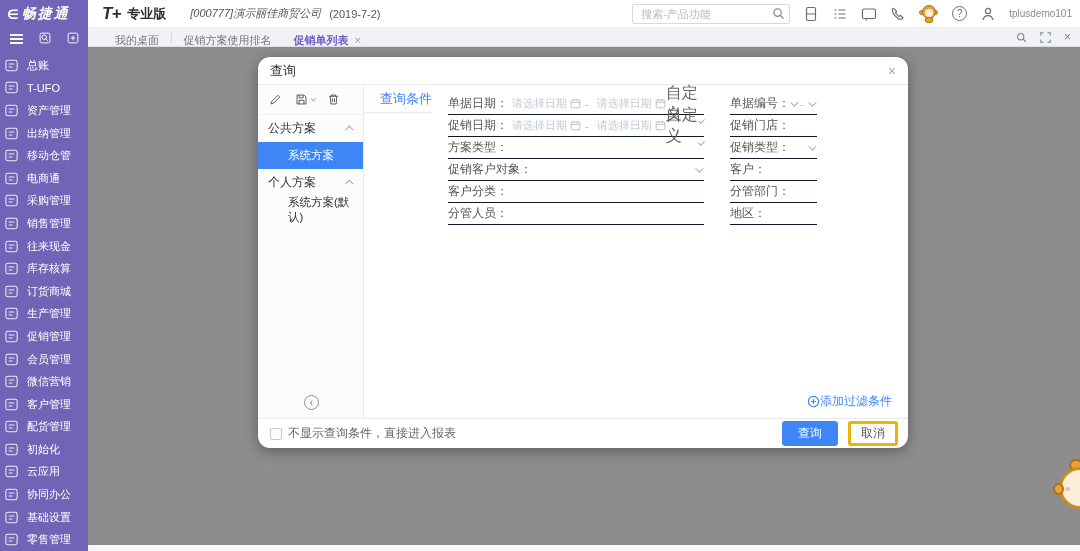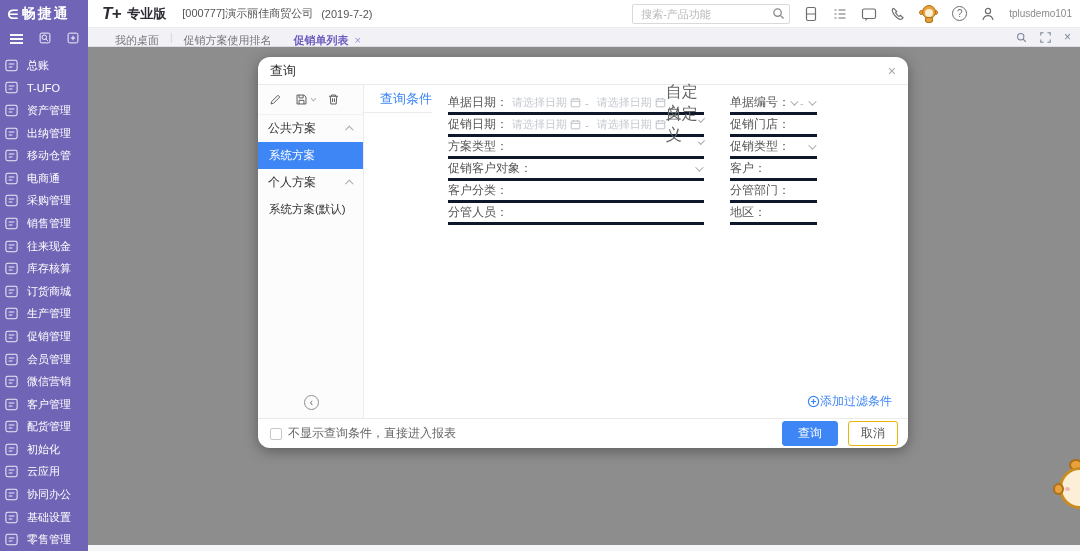--- a/index.html
+++ b/index.html
@@ -11,7 +11,7 @@
   .sidebar { position:absolute; left:0; top:0; width:88px; height:551px; background:#7064B6; z-index:5; }
   .logo { height:28px; display:flex; align-items:center; padding-left:7px; color:#fff; }
   .logo-mark { font-size:13px; font-weight:bold; margin-right:3px; font-style:italic; }
-  .logo-text { font-size:14px; font-weight:bold; letter-spacing:2px; white-space:nowrap; }
+  .logo-text { font-size:14px; font-weight:bold; font-style:italic; letter-spacing:2px; white-space:nowrap; }
   .side-toolbar { height:22px; display:flex; align-items:center; padding-left:10px; gap:16px; }
   .burger { width:13px; display:inline-block; cursor:pointer; }
   .burger i { display:block; height:1.6px; background:rgba(255,255,255,.95); margin:2.4px 0; }

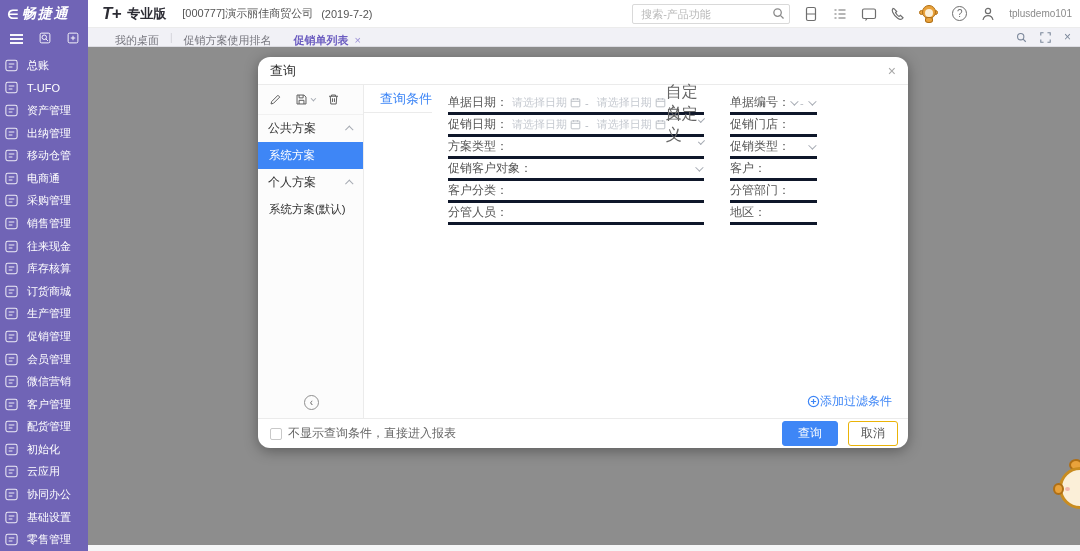--- a/index.html
+++ b/index.html
@@ -27,7 +27,7 @@
             border-bottom:1px solid #ececec; display:flex; align-items:center; padding:0 8px 0 14px; }
   .tplus { font-size:17px; font-weight:bold; font-style:italic; color:#2c2c34; letter-spacing:-1px; }
   .edition { font-size:13px; font-weight:bold; color:#2c2c34; margin-left:7px; }
-  .account { font-size:11px; color:#555; margin-left:16px; white-space:nowrap; }
+  .account { font-size:11px; color:#555; margin-left:24px; white-space:nowrap;font-style:italic; }
   .login-date { font-size:11px; color:#555; margin-left:8px; }
   .topbar-right { margin-left:auto; display:flex; align-items:center; gap:13px; }
   .search-box { position:relative; width:158px; height:20px; }

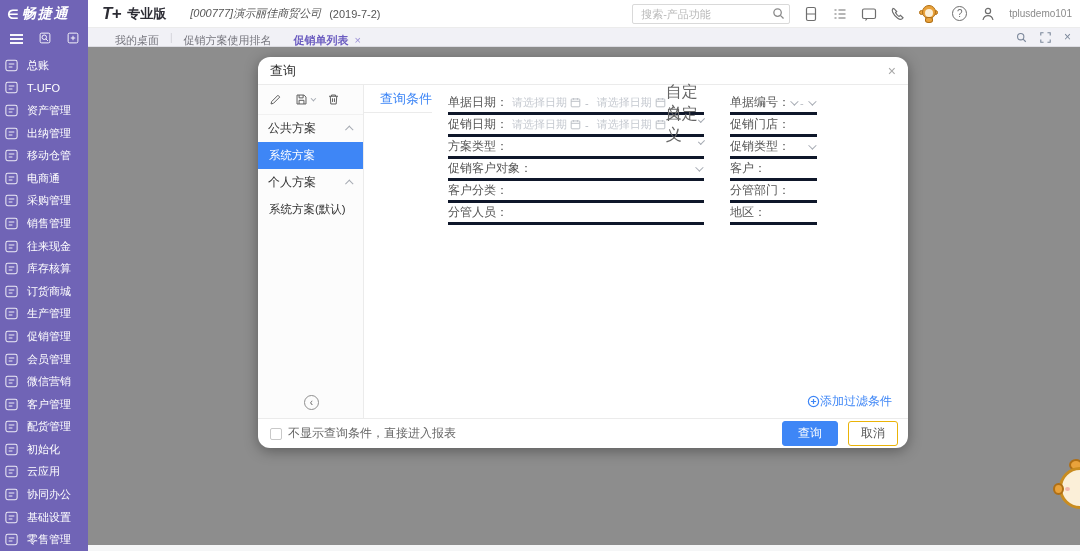--- a/index.html
+++ b/index.html
@@ -106,7 +106,7 @@
   .col { display:flex; flex-direction:column; }
   .col-left { width:256px; }
   .col-right { flex:1; }
-  .frow { height:22px; display:flex; align-items:center; border-bottom:3px solid #0f172a; font-size:12px; }
+  .frow { height:22px; display:flex; align-items:center; border-bottom:1px solid #0f172a; font-size:12px; }
   .flabel { color:#555; white-space:nowrap; }
   .ph { color:#C5C9D0; font-size:11px; margin-left:4px; white-space:nowrap; }
   .cal { display:inline-flex; margin-left:3px; }

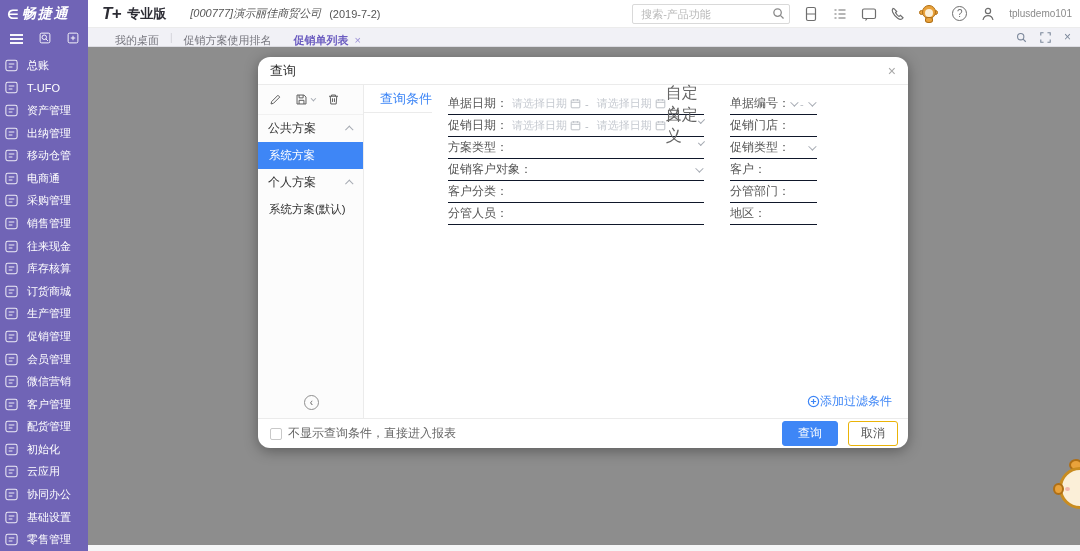--- a/index.html
+++ b/index.html
@@ -94,7 +94,7 @@
   .chev.mini { width:4px; height:4px; margin-left:2px; }
   .tree-group { height:27px; display:flex; align-items:center; padding:0 10px; font-size:12px; color:#333; cursor:pointer; }
   .tree-group .chev { margin-left:auto; }
-  .tree-item { height:27px; display:flex; align-items:center; padding-left:11px; font-size:11.5px; color:#333; cursor:pointer; }
+  .tree-item { height:27px; display:flex; align-items:center; padding-left:30px; font-size:11.5px; color:#333; cursor:pointer; }
   .tree-item.selected { background:#3E86F6; color:#fff; }
   .panel-collapse { position:absolute; bottom:8px; left:46px; width:15px; height:15px; border:1px solid #8f8f8f;
         border-radius:50%; display:flex; align-items:center; justify-content:center; font-size:10px; color:#666; cursor:pointer; }

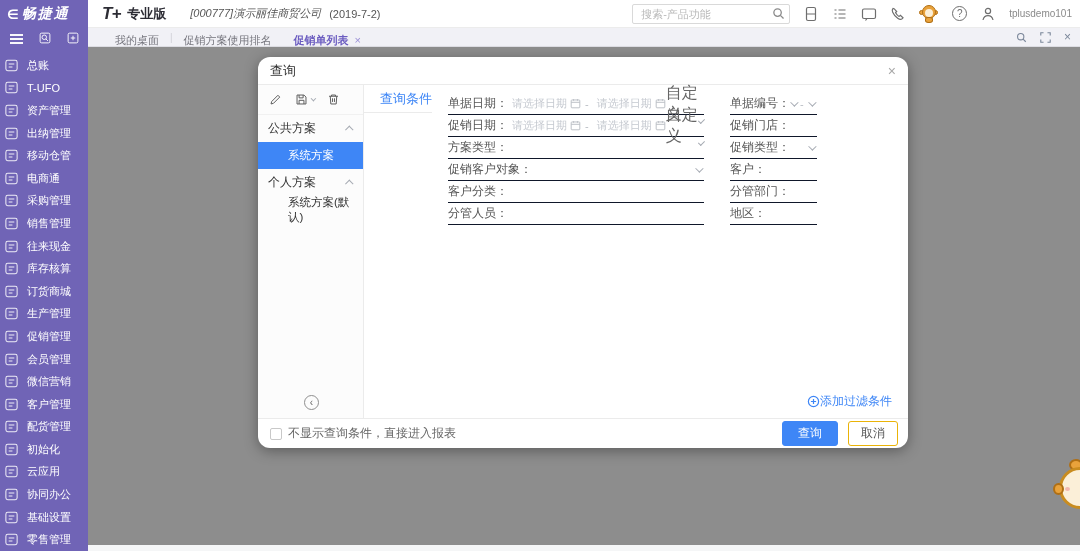--- a/index.html
+++ b/index.html
@@ -125,7 +125,7 @@
   .btn { height:25px; border-radius:3px; font-size:12px; display:flex; align-items:center; justify-content:center;
          cursor:pointer; font-family:inherit; }
   .btn-primary { width:56px; background:#3E86F6; color:#fff; border:1px solid #3E86F6; margin-left:auto; }
-  .btn-plain { width:50px; background:#fff; color:#555; border:1px solid #eab308; margin-left:10px; }
+  .btn-plain { width:50px; background:#fff; color:#555; border:3px solid #eab308; margin-left:10px; }
 </style>
 </head>
 <body>

